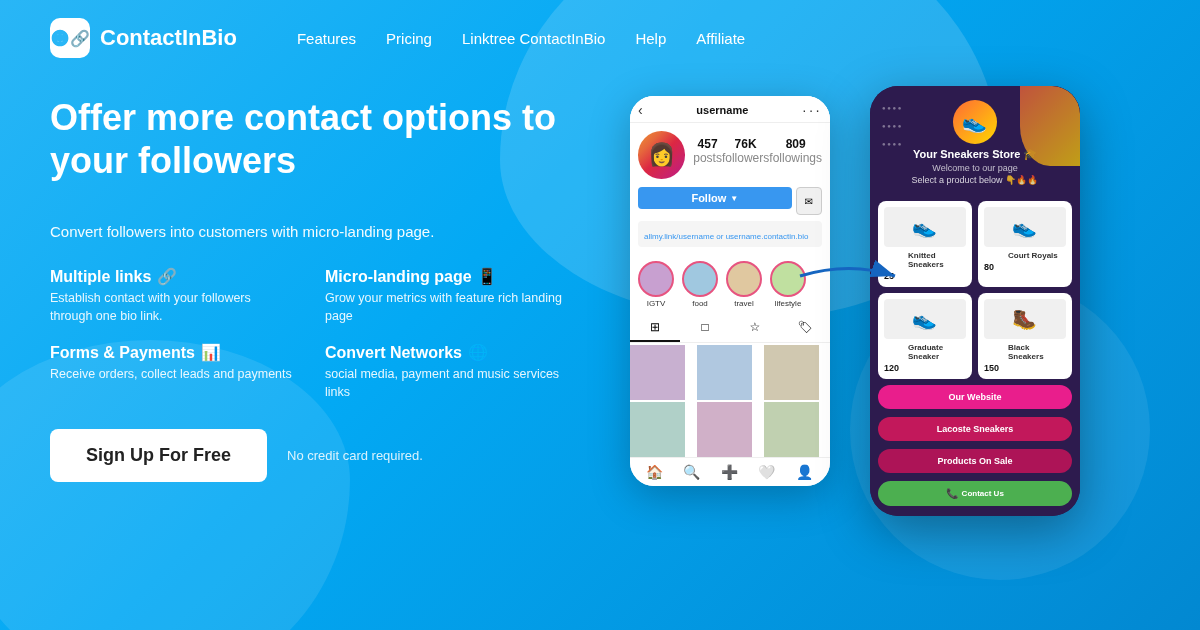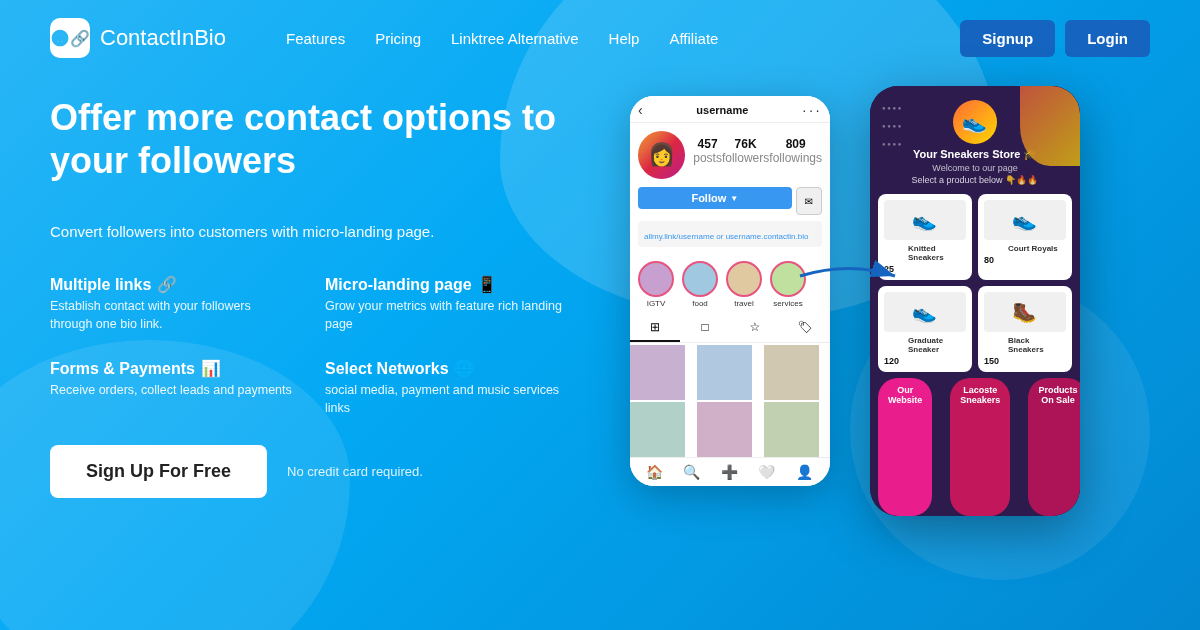--- a/index.html
+++ b/index.html
@@ -75,7 +75,7 @@
 
     .logo-text {
       font-size: 22px;
-      font-weight: 400;
+      font-weight: 700;
       color: white;
     }
 

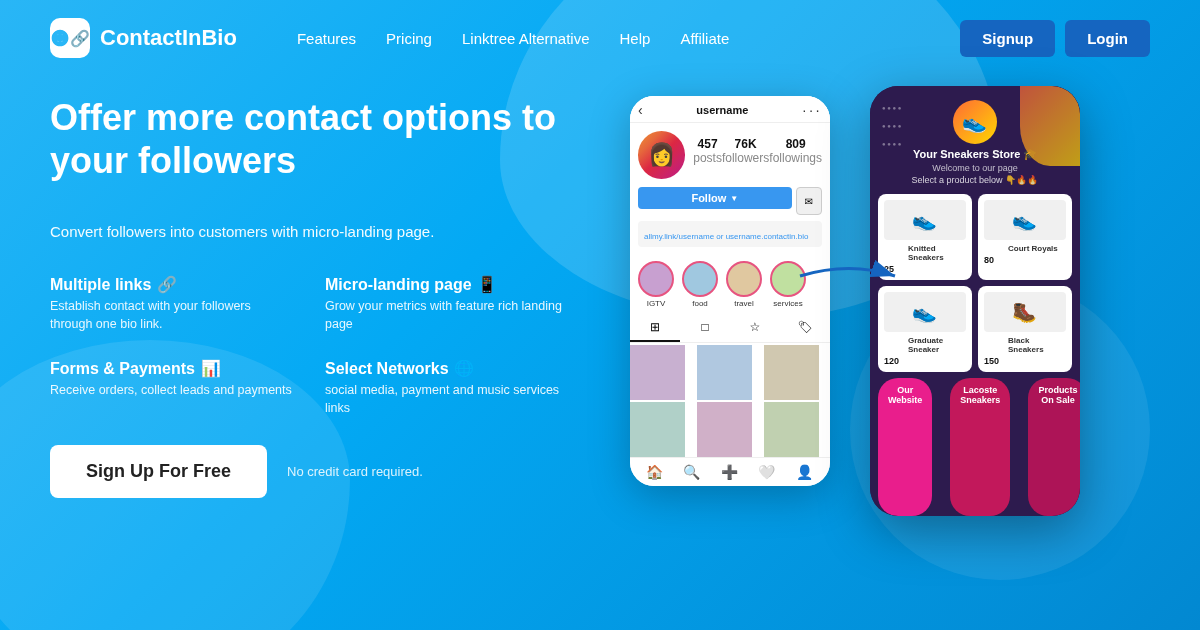--- a/index.html
+++ b/index.html
@@ -499,7 +499,7 @@
     <div class="nav-links">
       <a class="nav-link" href="#">Features</a>
       <a class="nav-link" href="#">Pricing</a>
-      <a class="nav-link" href="#">Linktree Alternative</a>
+      <a class="nav-link" href="#">Linktree ContactInBio</a>
       <a class="nav-link" href="#">Help</a>
       <a class="nav-link" href="#">Affiliate</a>
     </div>

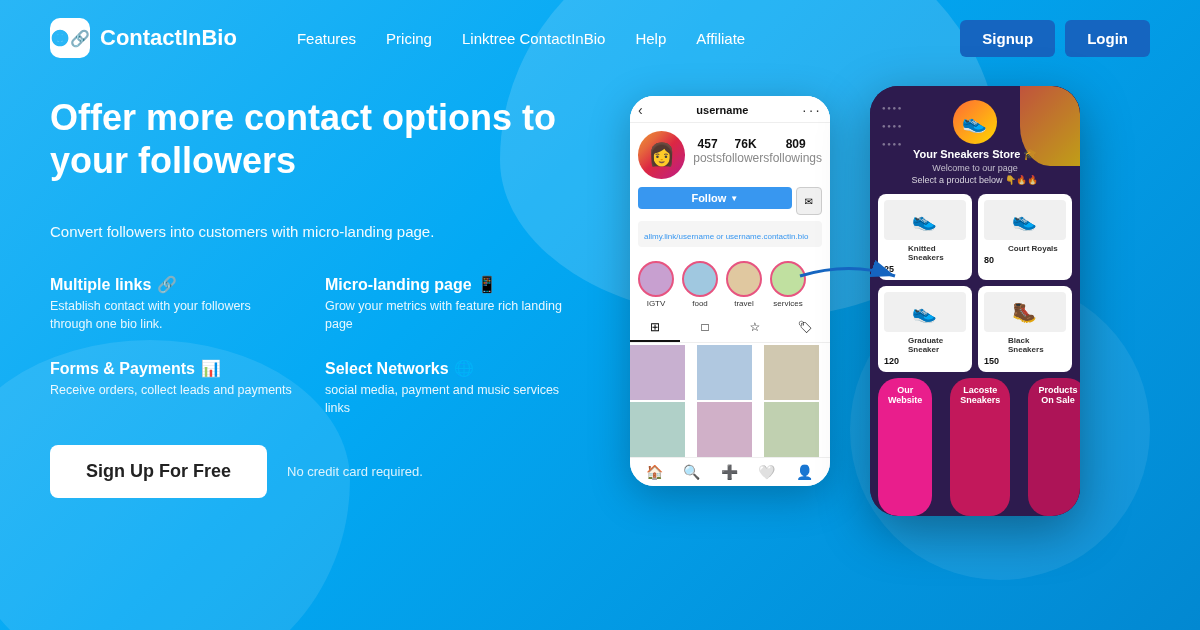--- a/index.html
+++ b/index.html
@@ -504,10 +504,6 @@
       <a class="nav-link" href="#">Affiliate</a>
     </div>
 
-    <div class="nav-buttons">
-      <button class="btn-signup">Signup</button>
-      <button class="btn-login">Login</button>
-    </div>
   </nav>
 
   <div class="hero">

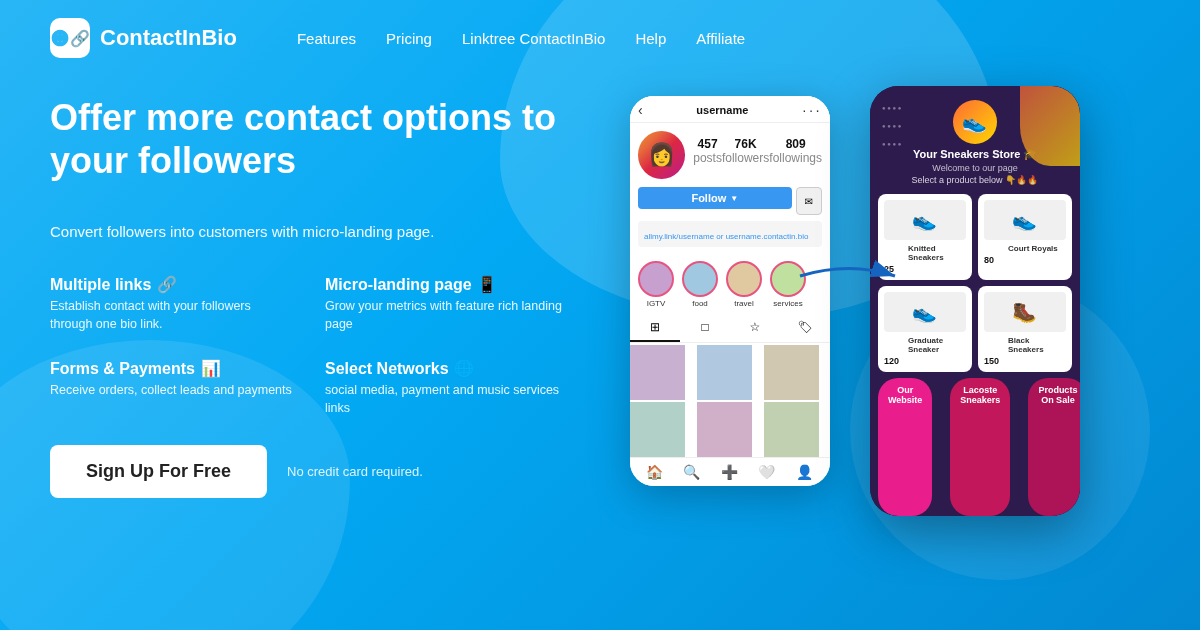--- a/index.html
+++ b/index.html
@@ -403,7 +403,7 @@
     .store-select {
       font-size: 9px;
       color: rgba(255,255,255,0.8);
-      margin-bottom: 1px;
+      margin-bottom: 8px;
     }
 
     .store-products {

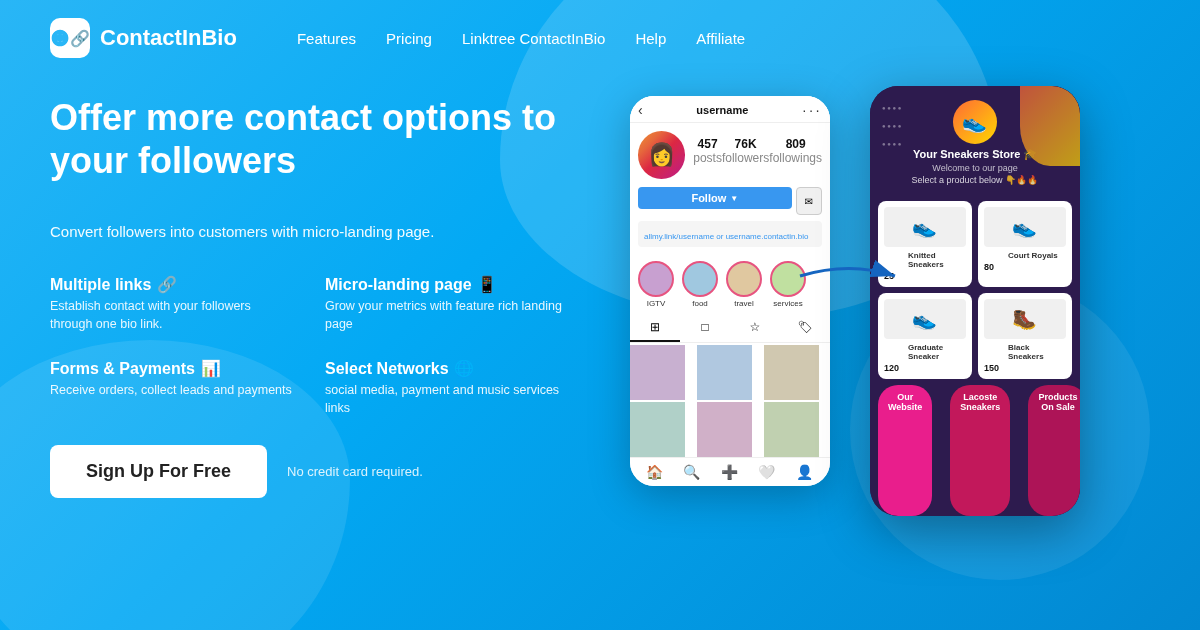--- a/index.html
+++ b/index.html
@@ -164,7 +164,6 @@
       display: flex;
       align-items: center;
       gap: 6px;
-      margin-top: 8px;
     }
 
     .feature-item p {

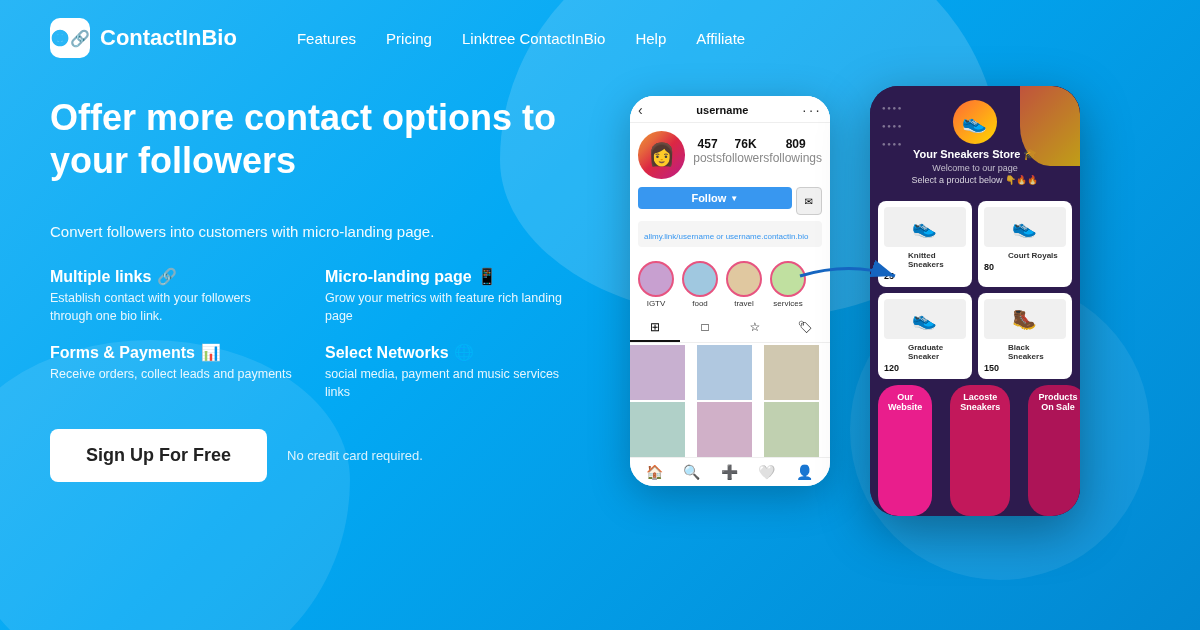--- a/index.html
+++ b/index.html
@@ -608,7 +608,7 @@
             </div>
             <div class="ig-highlight">
               <div class="ig-highlight-circle" style="background:#c0e0a0;"></div>
-              <span class="ig-highlight-label">services</span>
+              <span class="ig-highlight-label">lifestyle</span>
             </div>
           </div>
 

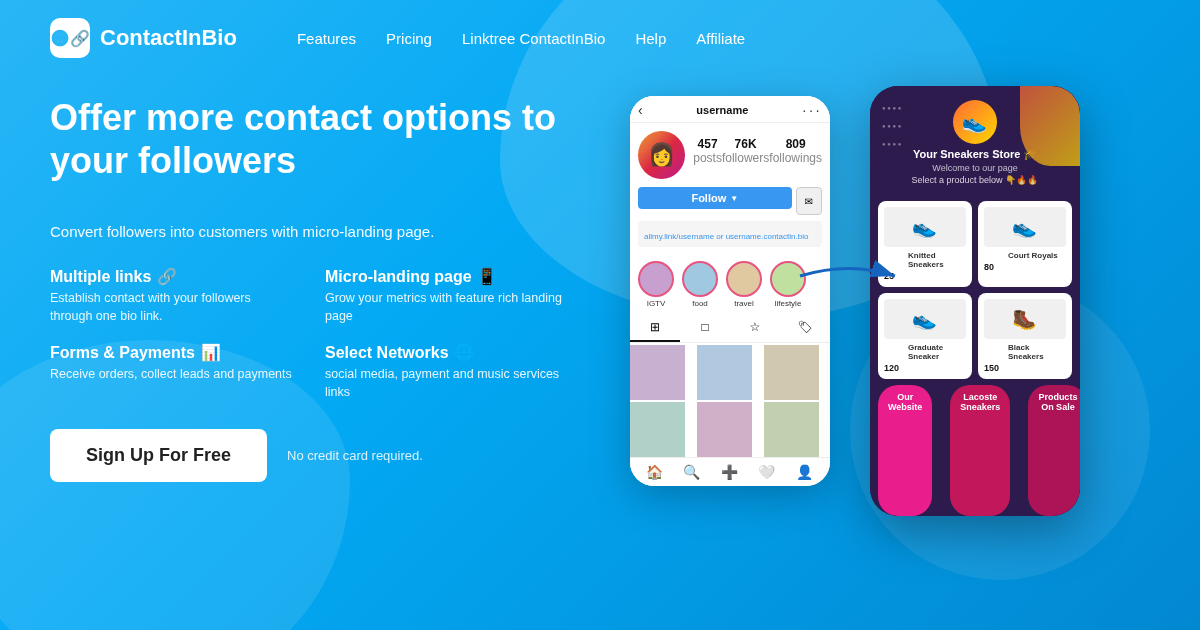--- a/index.html
+++ b/index.html
@@ -537,7 +537,7 @@
         </div>
         <div class="feature-item">
           <h3>
-            <span>Select Networks</span>
+            <span>Convert Networks</span>
             <span class="feature-icon">🌐</span>
           </h3>
           <p>social media, payment and music services links</p>

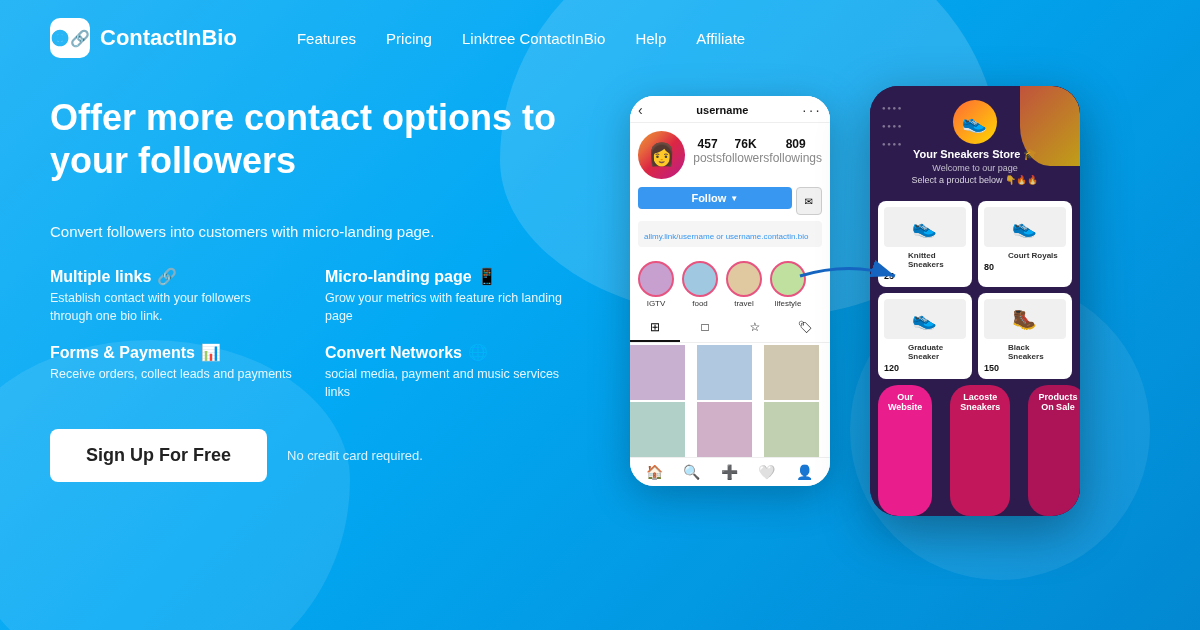--- a/index.html
+++ b/index.html
@@ -449,7 +449,8 @@
     .store-buttons {
       padding: 0 8px;
       display: flex;
-      gap: 18px;
+      flex-direction: column;
+      gap: 8px;
       flex: 1;
     }
 

